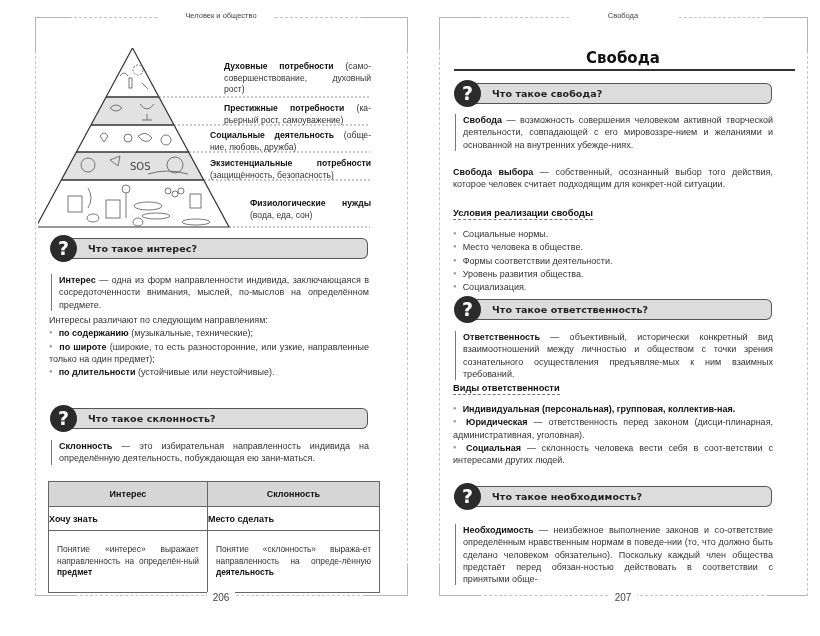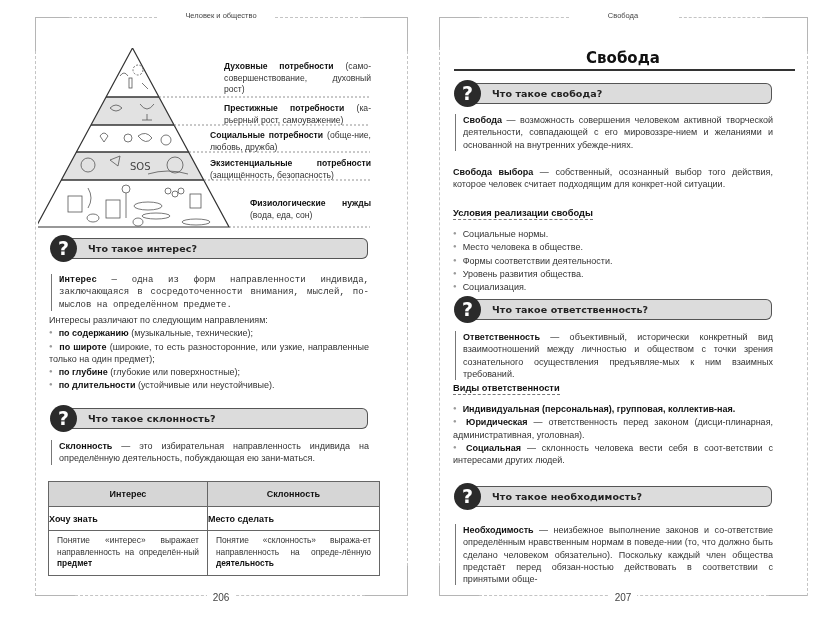--- a/index.html
+++ b/index.html
@@ -169,7 +169,7 @@
       <b>Престижные потребности</b> <span>(ка-рьерный рост, самоуважение)</span>
     </div>
     <div class="pyr-label" style="left:172px;top:82px;width:161px;">
-      <b>Социальные потребности</b> <span>(обще-ние, любовь, дружба)</span>
+      <b>Социальные деятельность</b> <span>(обще-ние, любовь, дружба)</span>
     </div>
     <div class="pyr-label" style="left:172px;top:110px;width:161px;">
       <b>Экзистенциальные потребности</b> <span>(защищённость, безопасность)</span>

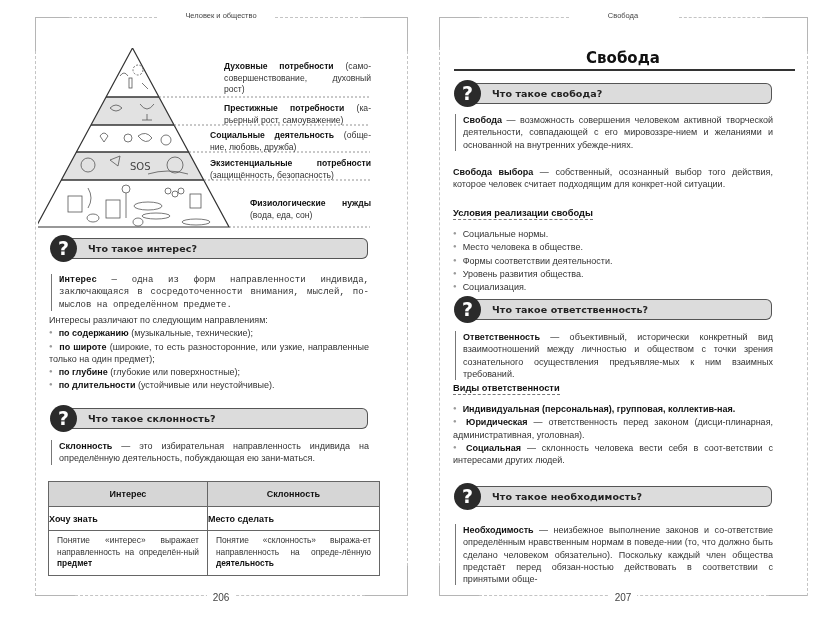--- a/index.html
+++ b/index.html
@@ -184,7 +184,7 @@
     <div class="qcircle">?</div>
     <div class="qtext">Что такое интерес?</div>
   </div>
-  <div class="defblock" style="left:16px;top:257px;width:318px;font-family:Liberation Mono, monospace;">
+  <div class="defblock" style="left:16px;top:257px;width:318px;">
     <b>Интерес</b><span> — одна из форм направленности индивида, заключающаяся в сосредоточенности внимания, мыслей, по-мыслов на определённом предмете.</span>
   </div>
   <div class="para" style="left:14px;top:297px;width:320px;">

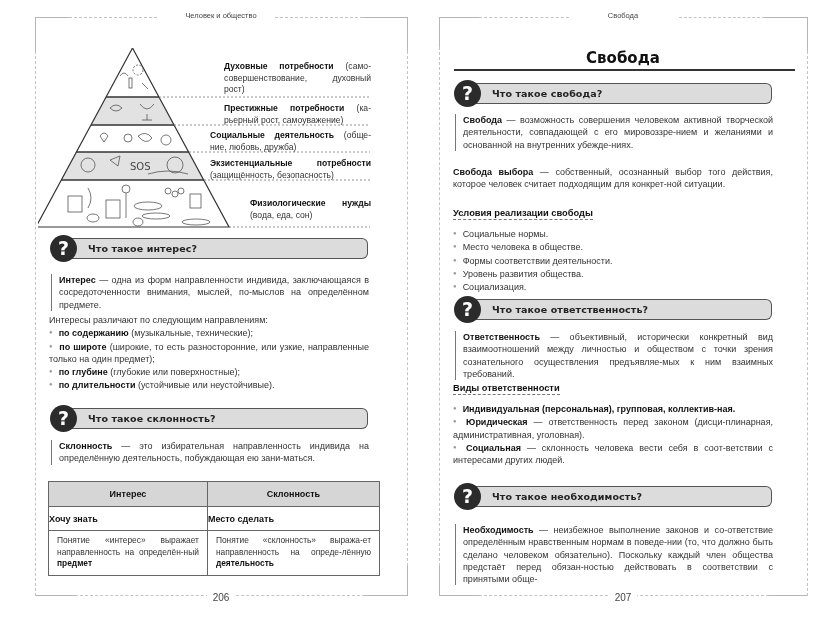--- a/index.html
+++ b/index.html
@@ -191,7 +191,6 @@
     <div>Интересы различают по следующим направлениям:</div>
     <div class="bullet"><b>по содержанию</b><span> (музыкальные, технические);</span></div>
     <div class="bullet"><b>по широте</b><span> (широкие, то есть разносторонние, или узкие, направленные только на один предмет);</span></div>
-    <div class="bullet"><b>по глубине</b><span> (глубокие или поверхностные);</span></div>
     <div class="bullet"><b>по длительности</b><span> (устойчивые или неустойчивые).</span></div>
   </div>
 

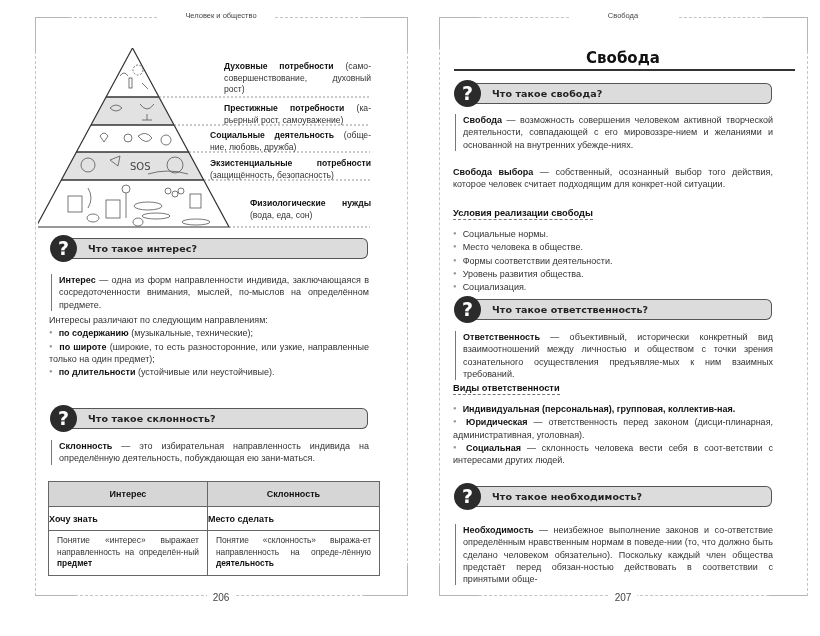--- a/index.html
+++ b/index.html
@@ -85,7 +85,7 @@
   table.cmp td, table.cmp th { border: 1px solid #666; }
   table.cmp th { background: #d6d6d6; height: 25px; font-weight: bold; font-size: 9px; color: #111; }
   table.cmp .row2 td { height: 24px; text-align: left; font-weight: bold; color: #111; }
-  table.cmp .row3 td { height: 45px; padding: 4px 8px; line-height: 11.5px; text-align: justify; vertical-align: top; font-size: 8.4px; }
+  table.cmp .row3 td { height: 45px; padding: 13px 8px; line-height: 11.5px; text-align: justify; vertical-align: top; font-size: 8.4px; }
   table.cmp .row3 b { color: #111; }
 </style>
 </head>

